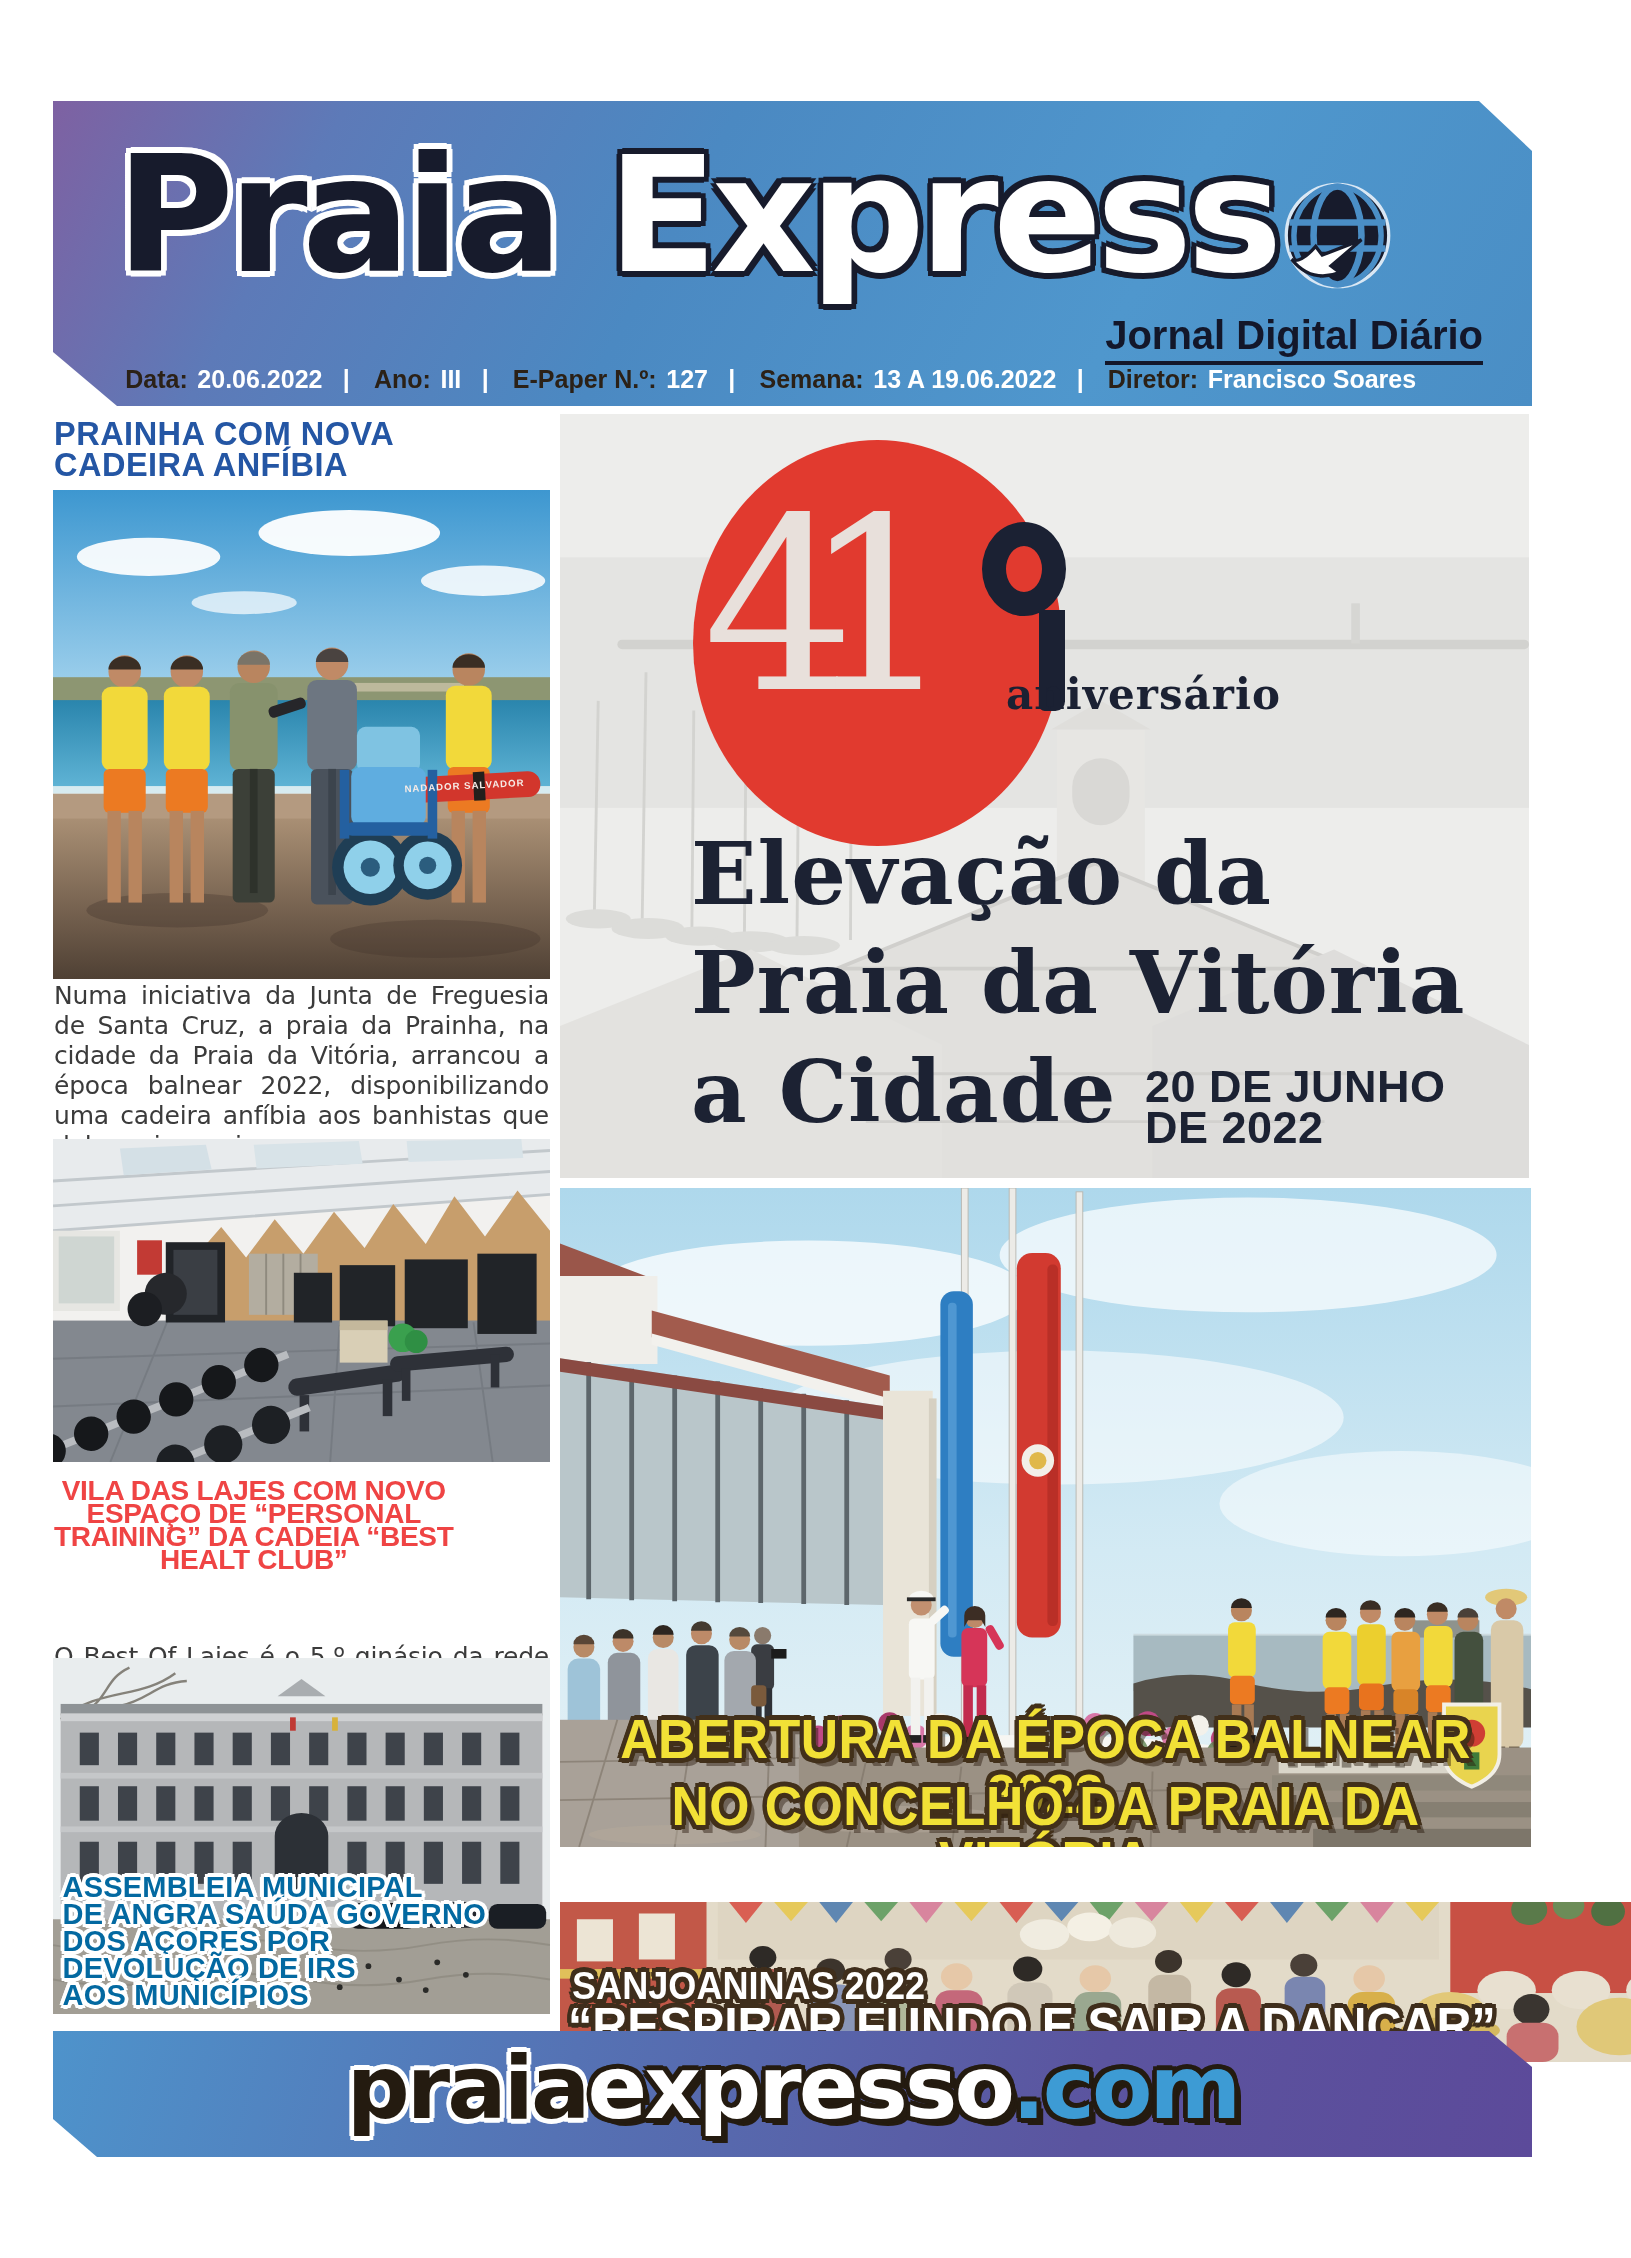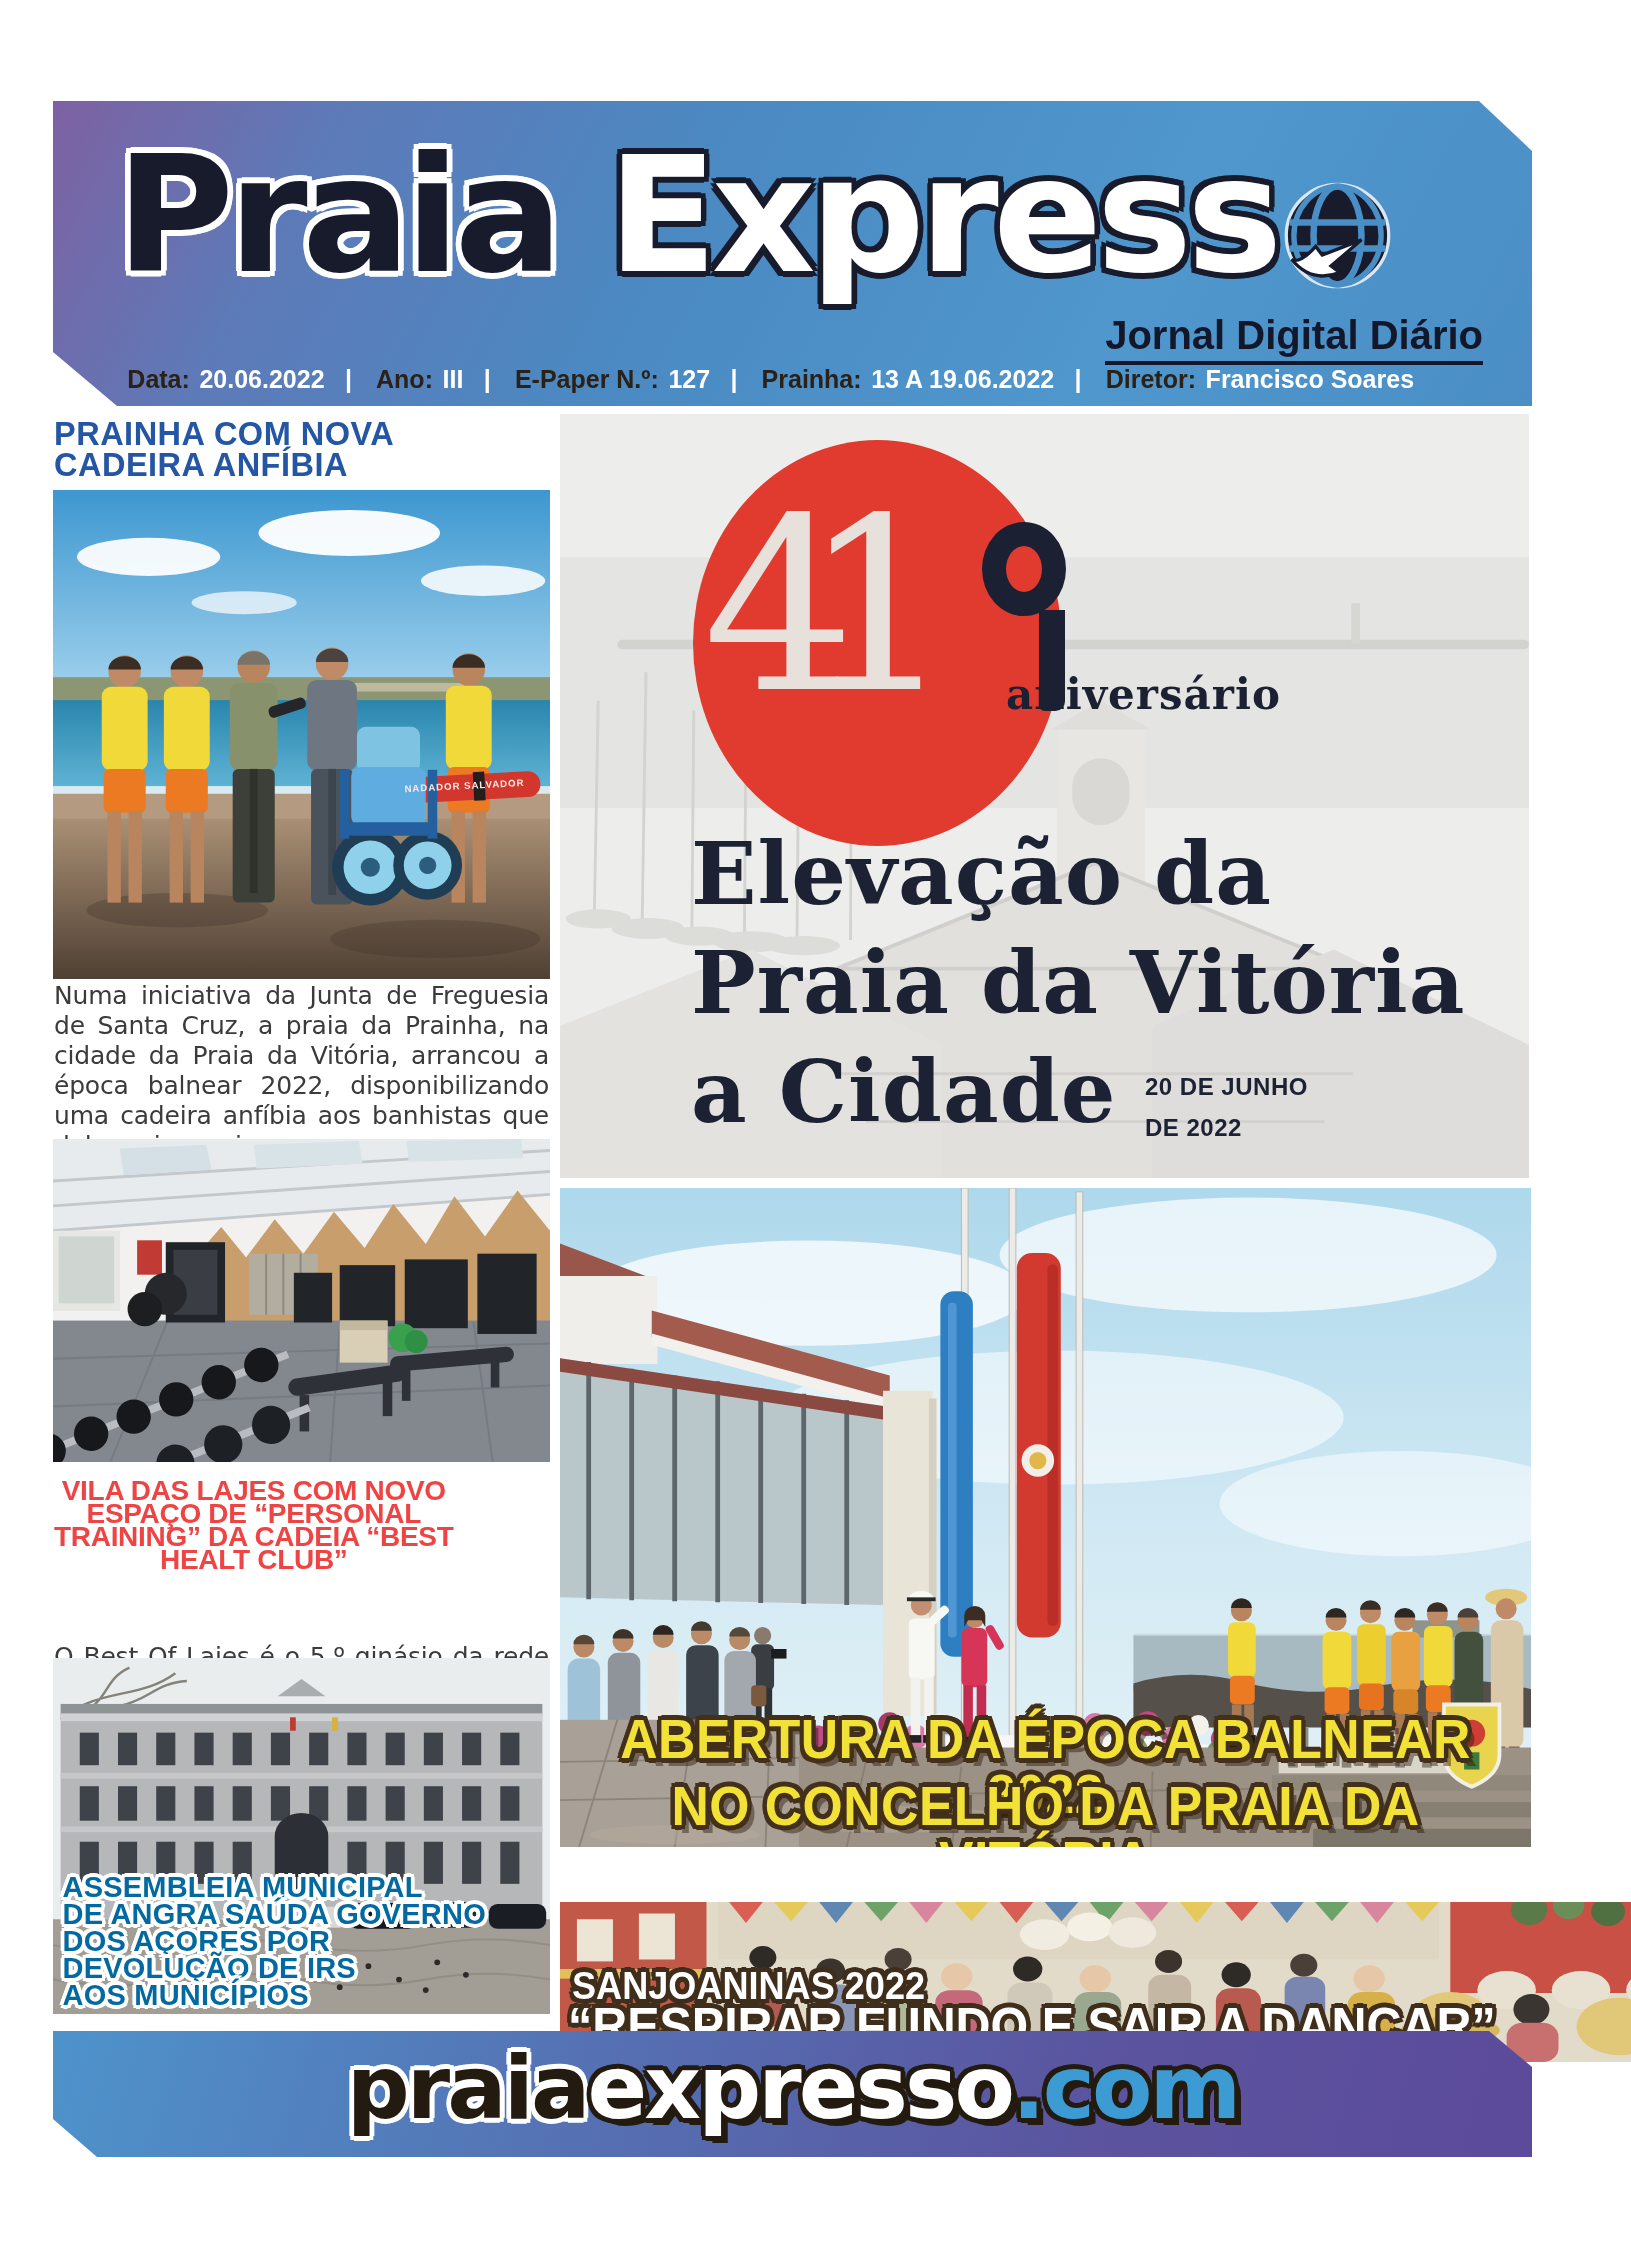--- a/index.html
+++ b/index.html
@@ -113,7 +113,7 @@
       <span class="sep">|</span>
       <span class="lbl">E-Paper N.º:</span><span class="val">127</span>
       <span class="sep">|</span>
-      <span class="lbl">Prainha:</span><span class="val">13 A 19.06.2022</span>
+      <span class="lbl">Semana:</span><span class="val">13 A 19.06.2022</span>
       <span class="sep">|</span>
       <span class="lbl">Diretor:</span><span class="val">Francisco Soares</span>
     </div>

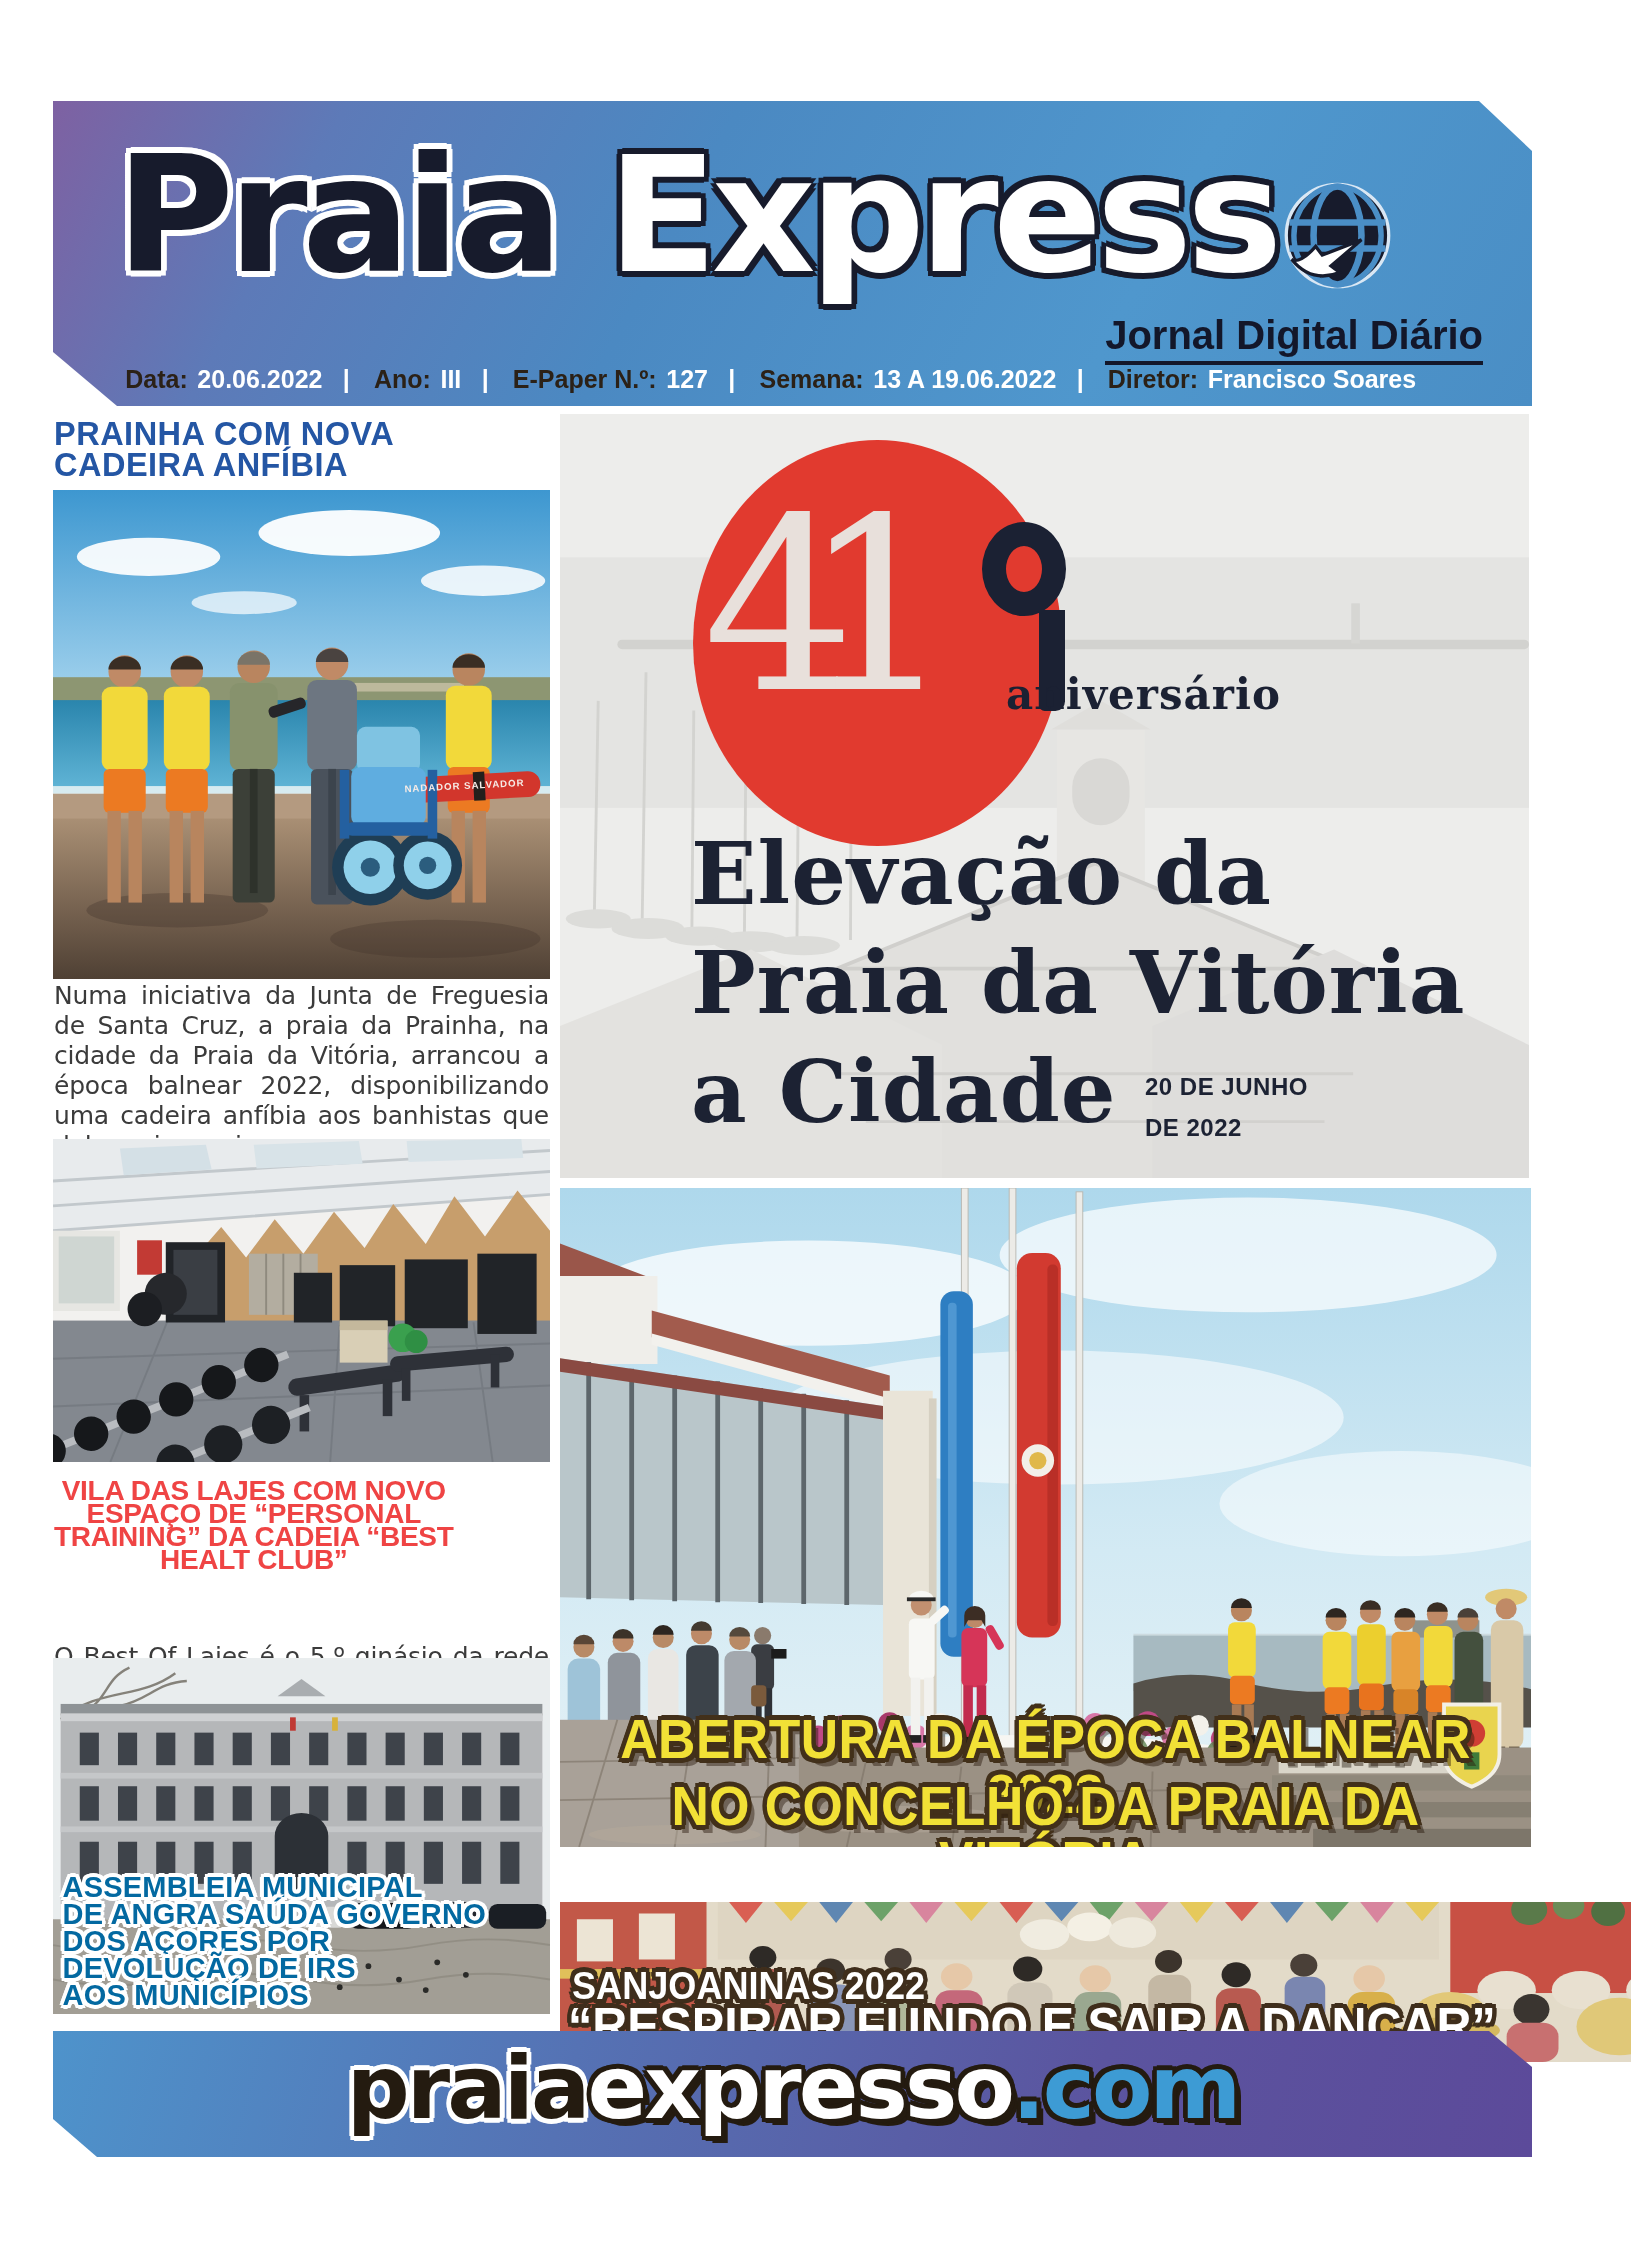--- a/index.html
+++ b/index.html
@@ -55,7 +55,7 @@
     font-size:42px;color:#1b2133;letter-spacing:1px;}
   .main-head{position:absolute;left:131px;top:405px;font-family:"DejaVu Serif",serif;font-weight:bold;
     font-size:86px;line-height:109px;color:#1c2233;letter-spacing:1px;white-space:nowrap;}
-  .main-date{position:absolute;left:585px;top:652px;font-size:24px;font-weight:bold;color:#1c2233;line-height:41px;letter-spacing:0.5px;}
+  .main-date{position:absolute;left:585px;top:652px;font-size:45px;font-weight:bold;color:#1c2233;line-height:41px;letter-spacing:0.5px;}
 
   
   .flags-box{left:560px;top:1188px;width:971px;height:659px;}

